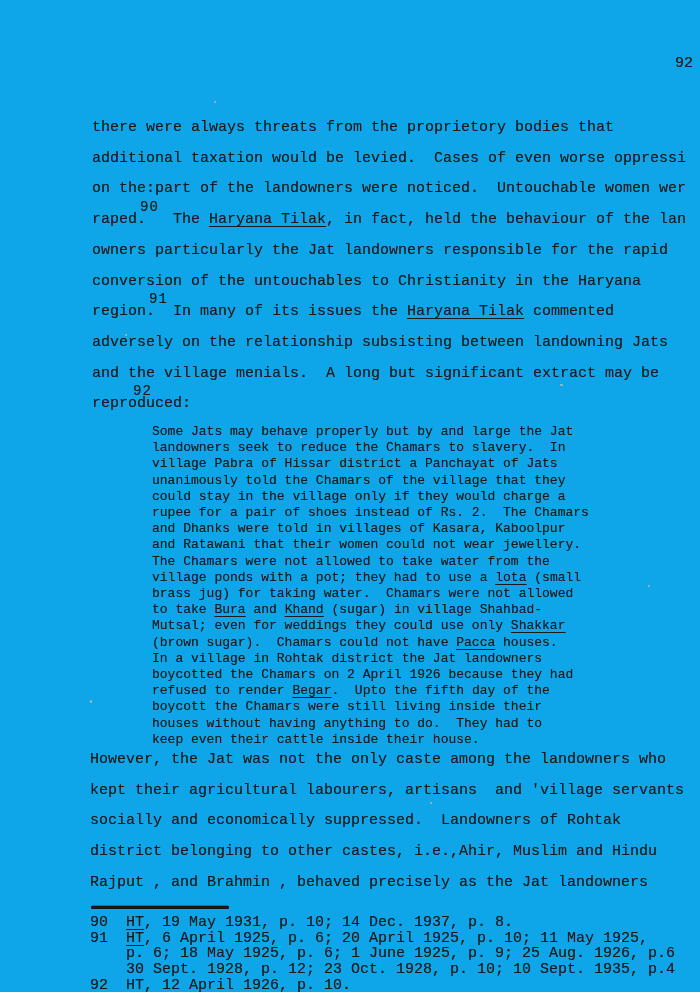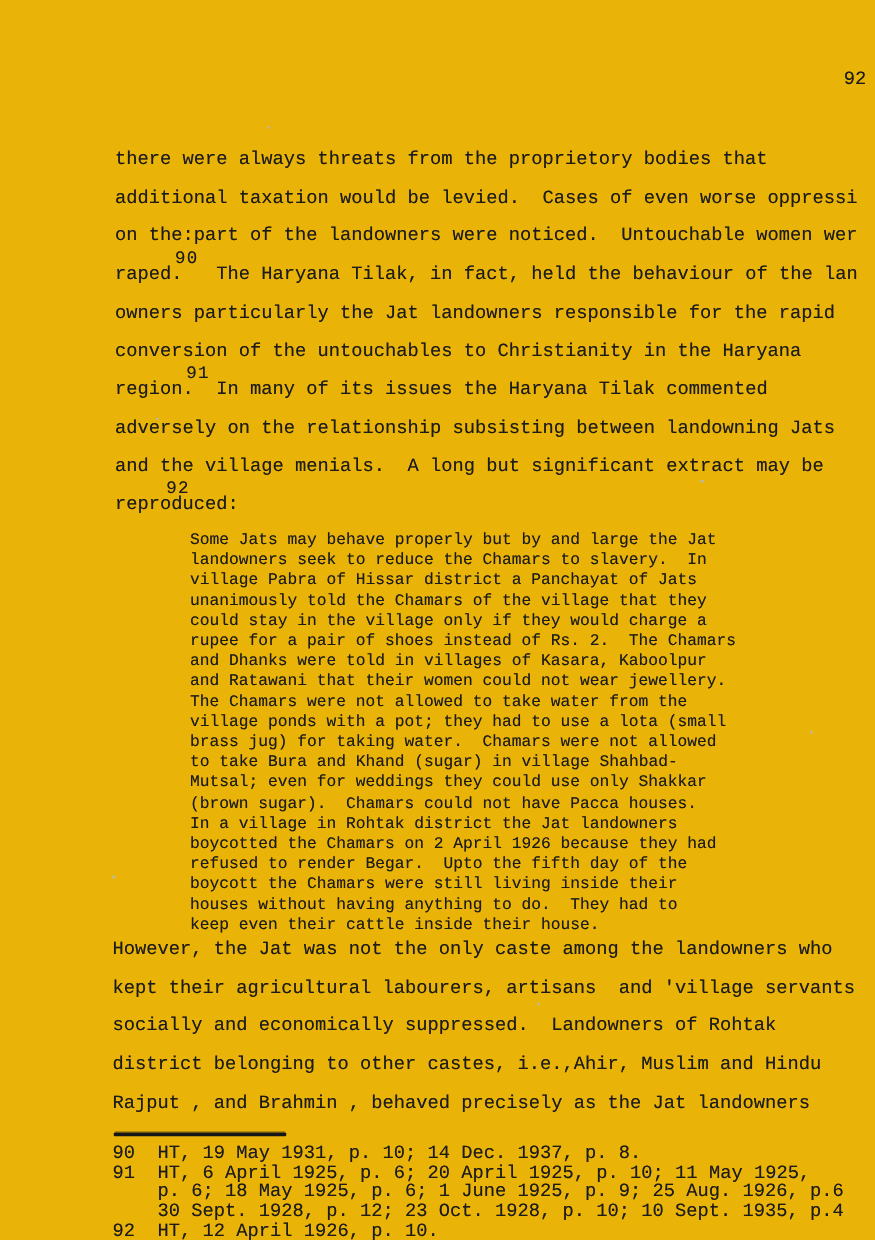--- a/index.html
+++ b/index.html
@@ -5,7 +5,7 @@
   html,body{margin:0;padding:0;background:#e8e8e6;}
   .page{
     position:relative;width:700px;height:992px;margin:0 auto;
-    background:#eab308;overflow:hidden;
+    background:#0ea5e9;overflow:hidden;
     font-family:"Liberation Mono","DejaVu Sans Mono",monospace;
     color:#1b1b1b;
     text-shadow:0 0 .5px rgba(25,25,25,.55);

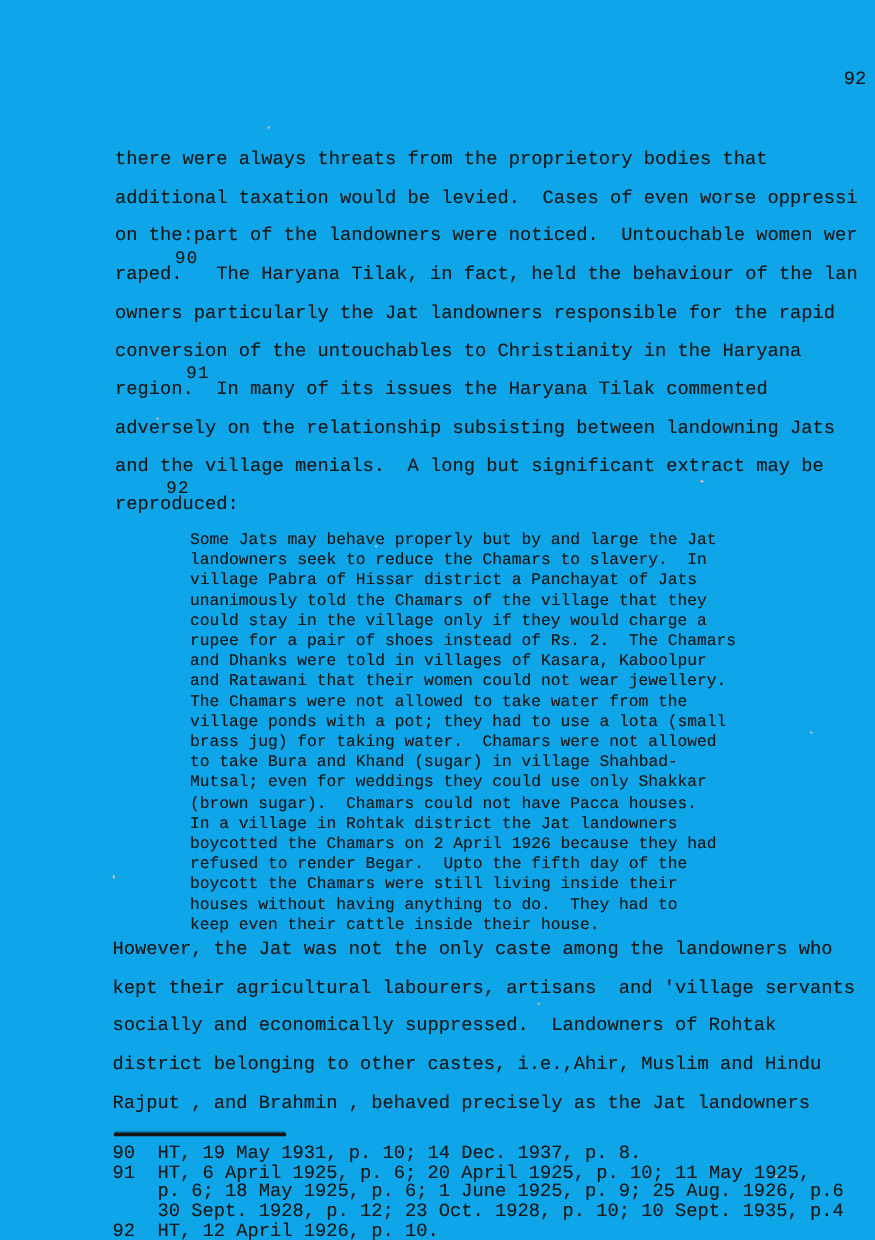--- a/index.html
+++ b/index.html
@@ -15,7 +15,7 @@
   .para .tline{font-size:15px;line-height:30.7px;}
   .quote .tline{font-size:13px;line-height:16.2px;}
   .fn .tline{font-size:15px;line-height:15.7px;}
-  .u{text-decoration-thickness:1.4px;text-underline-offset:3px;}
+  .u{text-decoration:underline;text-decoration-thickness:1.4px;text-underline-offset:3px;}
   .sup{position:absolute;top:-13px;font-size:14px;letter-spacing:1px;}
   .pagenum{position:absolute;top:56px;left:675px;font-size:15px;line-height:16px;}
   .separator{position:absolute;left:91px;top:906px;width:138px;height:3px;background:#161616;border-radius:1px;box-shadow:0 -2px 0 -1px rgba(22,22,22,.35);}

